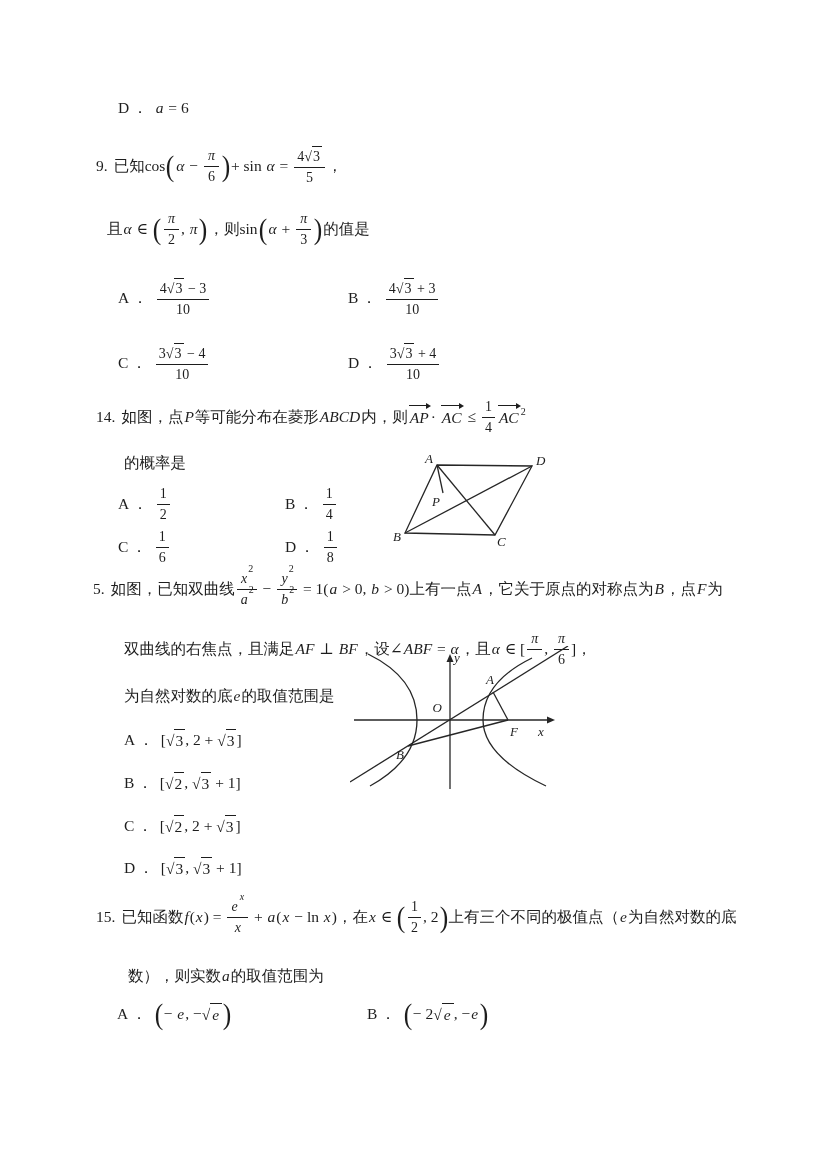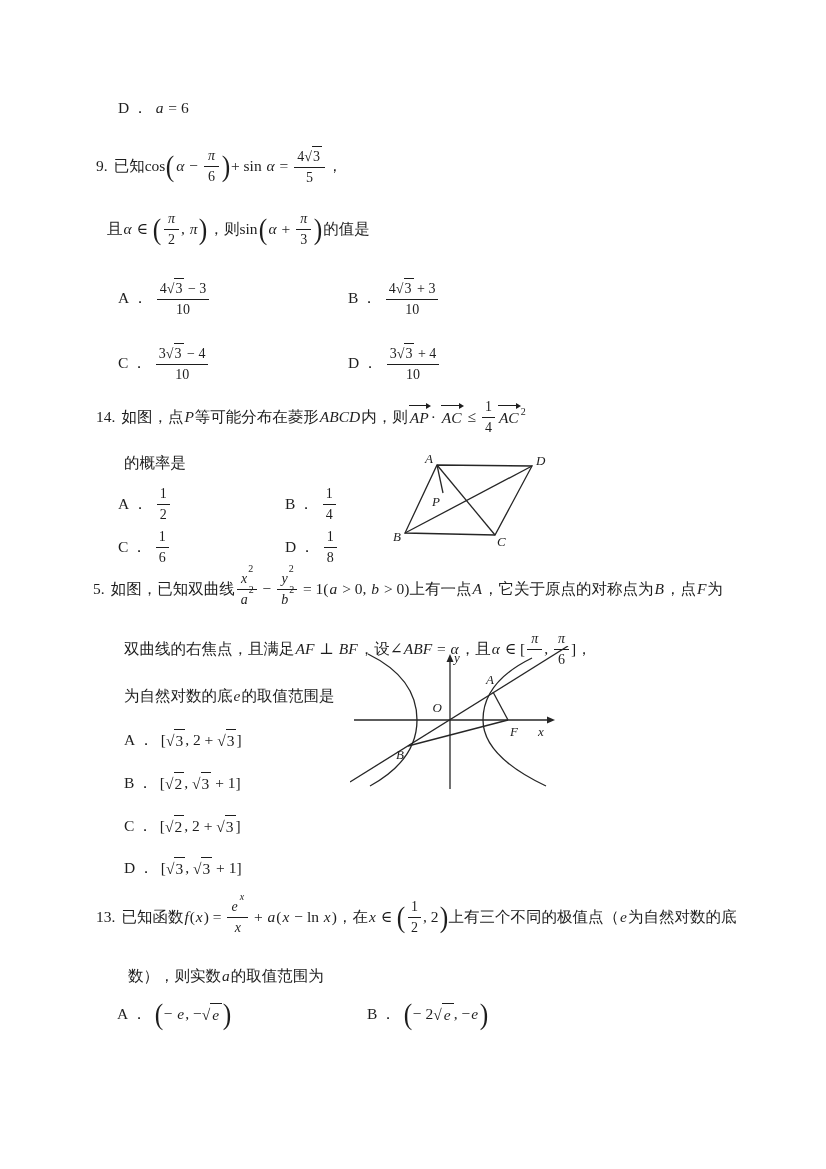--- a/index.html
+++ b/index.html
@@ -167,7 +167,7 @@
   </svg>
 
   <div class="line" style="left:96px;top:898px">
-    <span class="qnum">13.</span>
+    <span class="qnum">15.</span>
     <span class="math"><span class="c">已知函数</span><span class="v">f</span><span class="t">(</span><span class="v">x</span><span class="t">) = </span><span class="frac"><span class="num"><span class="v">e</span><span class="sup v">x</span></span><span class="den"><span class="v">x</span></span></span><span class="t"> + </span><span class="v">a</span><span class="t">(</span><span class="v">x</span><span class="t"> − ln </span><span class="v">x</span><span class="t">)</span><span class="c">，在</span><span class="v">x</span><span class="t"> ∈ </span><span class="big">(</span><span class="frac"><span class="num"><span class="t">1</span></span><span class="den"><span class="t">2</span></span></span><span class="t">, 2</span><span class="big">)</span><span class="c">上有三个不同的极值点（</span><span class="v">e</span><span class="c">为自然对数的底</span></span>
   </div>
   <div class="line" style="left:128px;top:966px">

